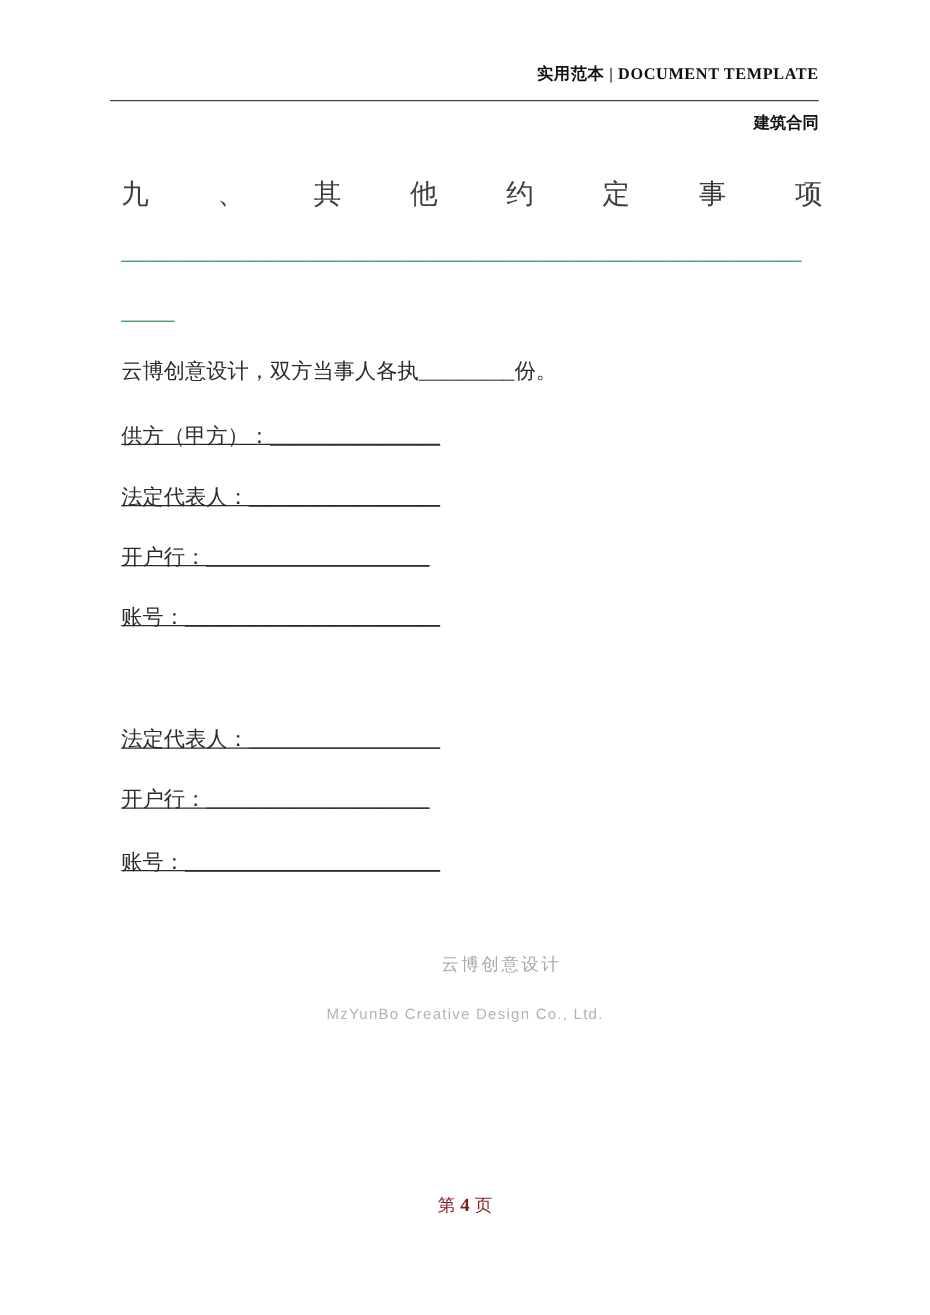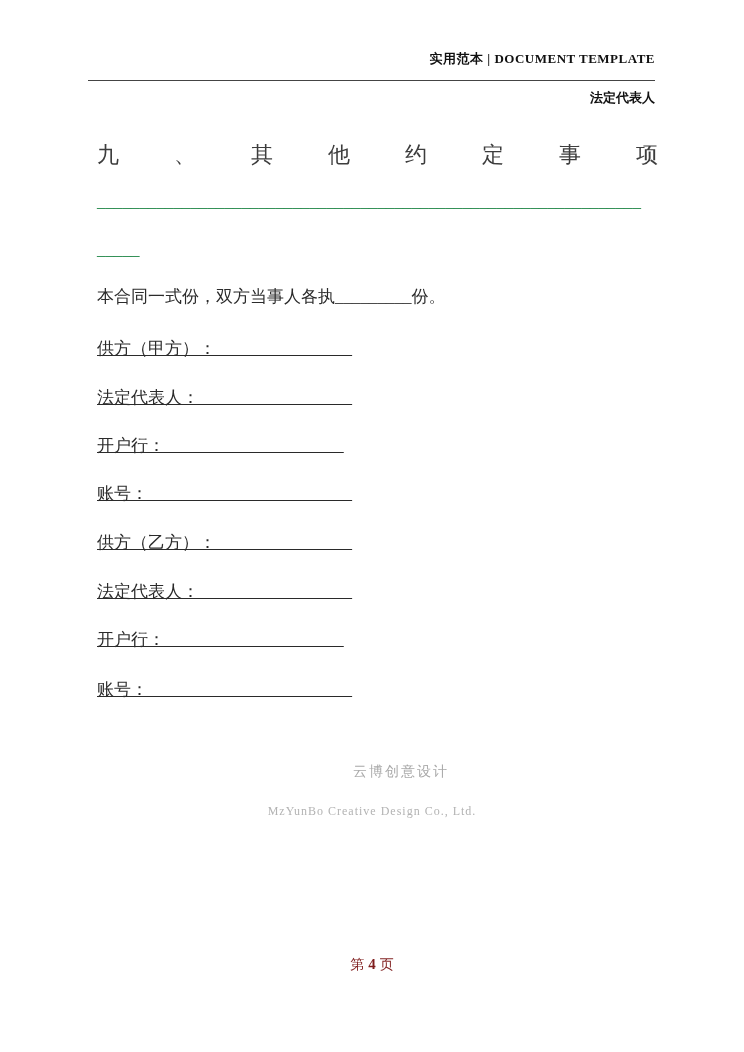--- a/index.html
+++ b/index.html
@@ -139,7 +139,7 @@
   <div class="header">
     <div class="header-brand">实用范本 | DOCUMENT TEMPLATE</div>
     <hr class="header-divider">
-    <div class="header-doctype">法定代表人</div>
+    <div class="header-doctype">建筑合同</div>
   </div>
 
   <div class="doc-title">

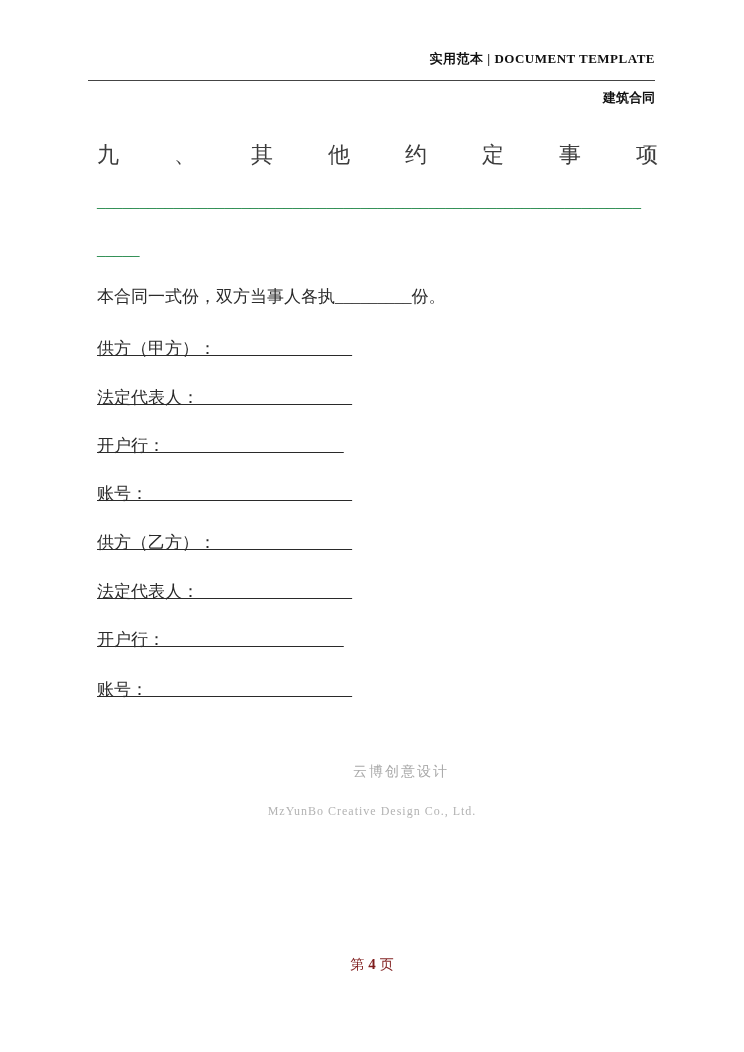--- a/index.html
+++ b/index.html
@@ -156,7 +156,7 @@
   <div class="blank-line blank-line-1">________________________________________________________________</div>
   <div class="blank-line blank-line-2">_____</div>
 
-  <div class="copies-line">本合同一式份，双方当事人各执_________份。</div>
+  <div class="copies-line">云博创意设计，双方当事人各执_________份。</div>
 
   <div class="form-row form-row-1">供方（甲方）：________________</div>
   <div class="form-row form-row-2">法定代表人：__________________</div>

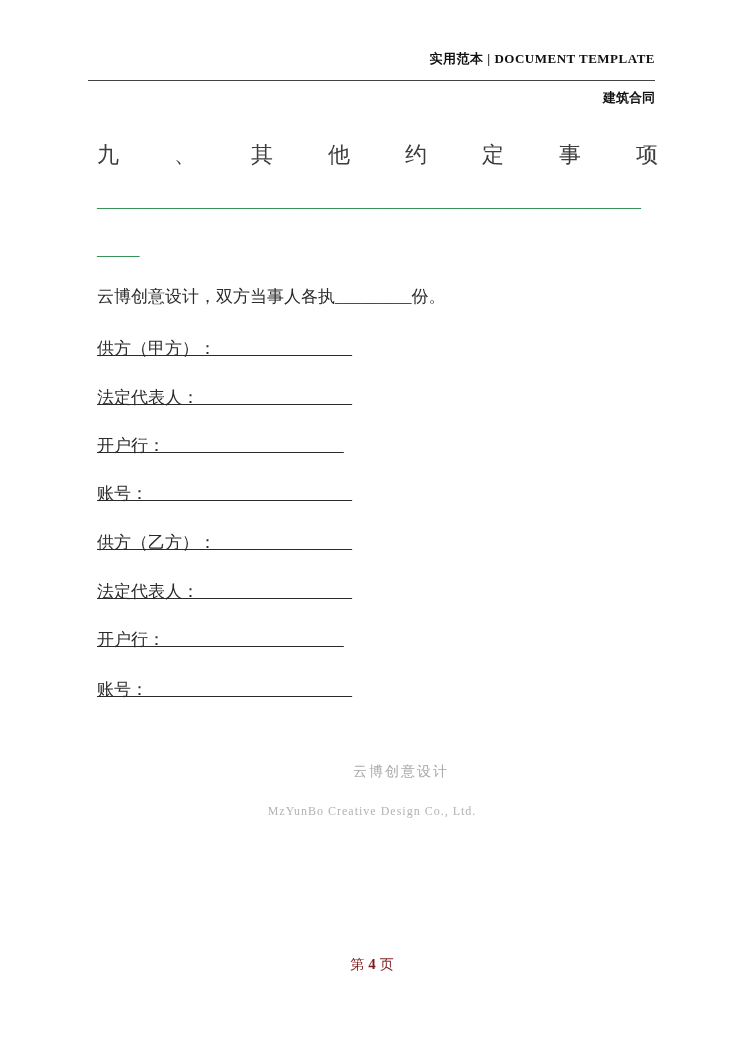--- a/index.html
+++ b/index.html
@@ -162,7 +162,6 @@
   <div class="form-row form-row-2">法定代表人：__________________</div>
   <div class="form-row form-row-3">开户行：_____________________</div>
   <div class="form-row form-row-4">账号：________________________</div>
-  <div class="form-row form-row-5">供方（乙方）：________________</div>
   <div class="form-row form-row-6">法定代表人：__________________</div>
   <div class="form-row form-row-7">开户行：_____________________</div>
   <div class="form-row form-row-8">账号：________________________</div>

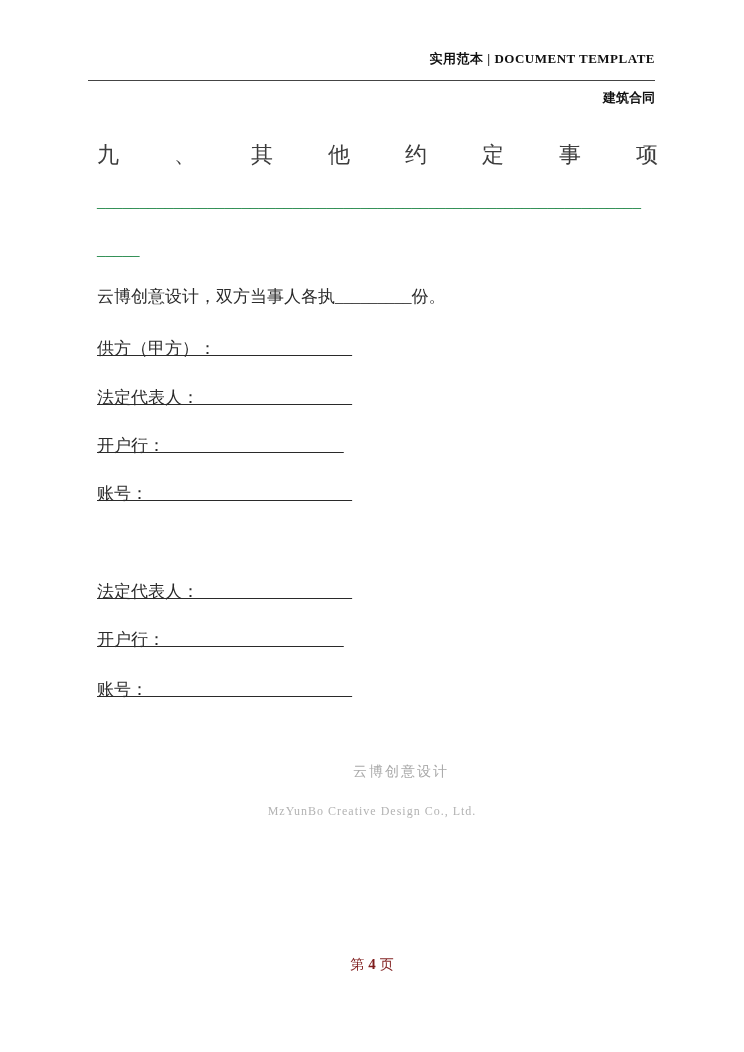--- a/index.html
+++ b/index.html
@@ -112,7 +112,7 @@
     text-align: center;
     font-size: 12px;
     color: #b3b3b3;
-    font-family: Liberation Serif, serif;
+    font-family: Liberation Sans, sans-serif;
     letter-spacing: 1px;
   }
   

